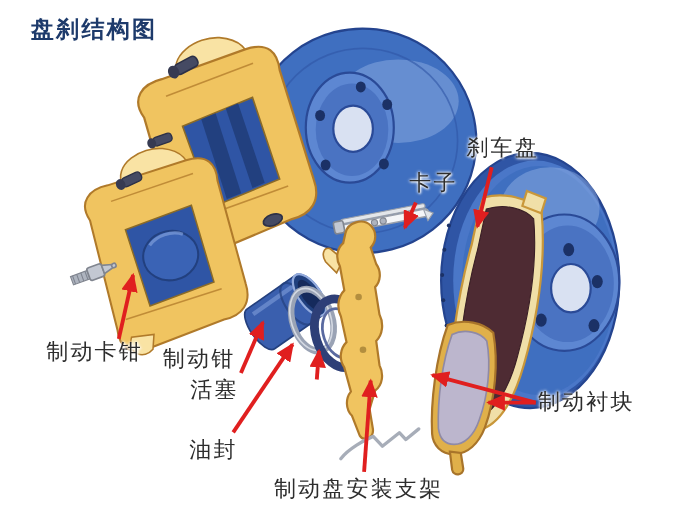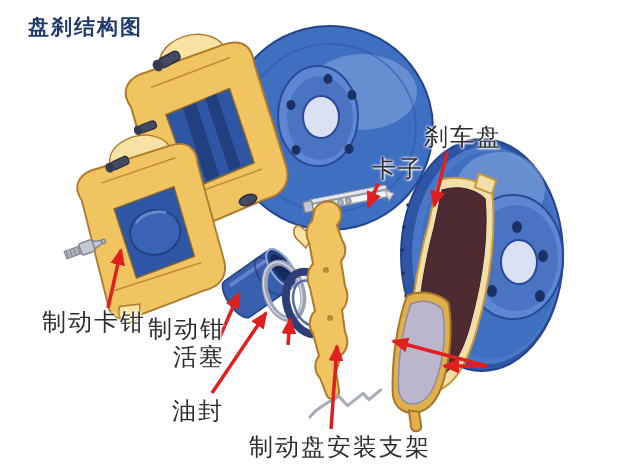--- a/index.html
+++ b/index.html
@@ -17,7 +17,7 @@
     color:var(--title-navy,#1c3566);white-space:nowrap;
   }
   .lbl{
-    position:absolute;font-size:24px;letter-spacing:2px;line-height:1.25;
+    position:absolute;font-size:20px;letter-spacing:2px;line-height:1.25;
     color:var(--label-text,#2d2d2d);white-space:nowrap;
     text-shadow:0 0 3px #fff,0 0 3px #fff,1px 1px 2px #fff;
   }

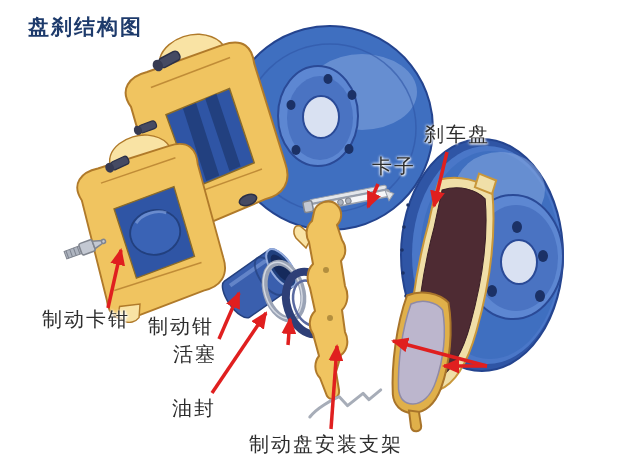--- a/index.html
+++ b/index.html
@@ -245,6 +245,7 @@
   <div class="lbl lbl-piston-2">活塞</div>
   <div class="lbl lbl-oil">油封</div>
   <div class="lbl lbl-bracket">制动盘安装支架</div>
+  <div class="lbl lbl-pads">制动衬块</div>
 </div>
 
 </body></html>

